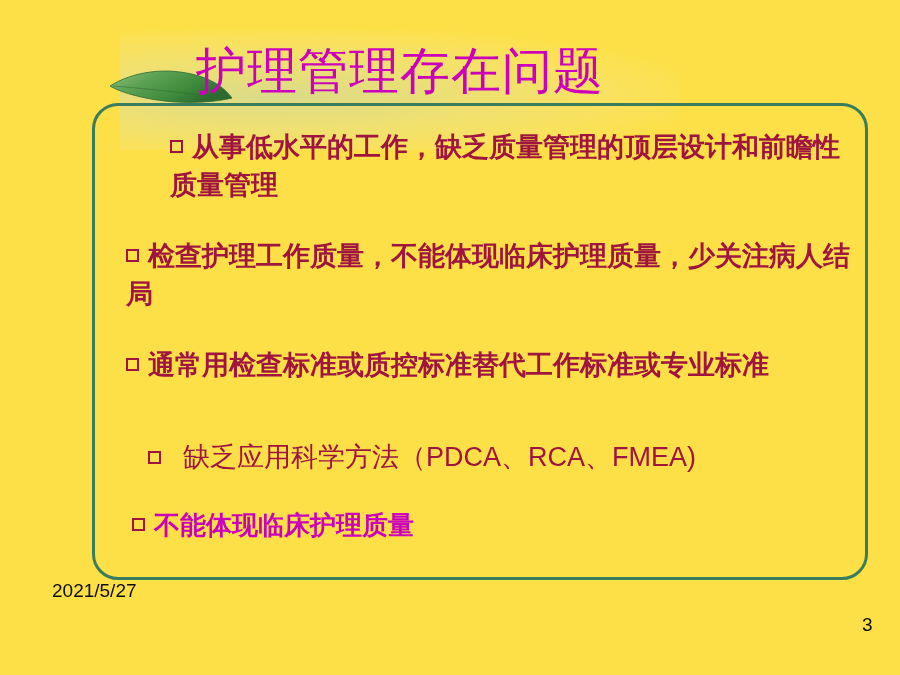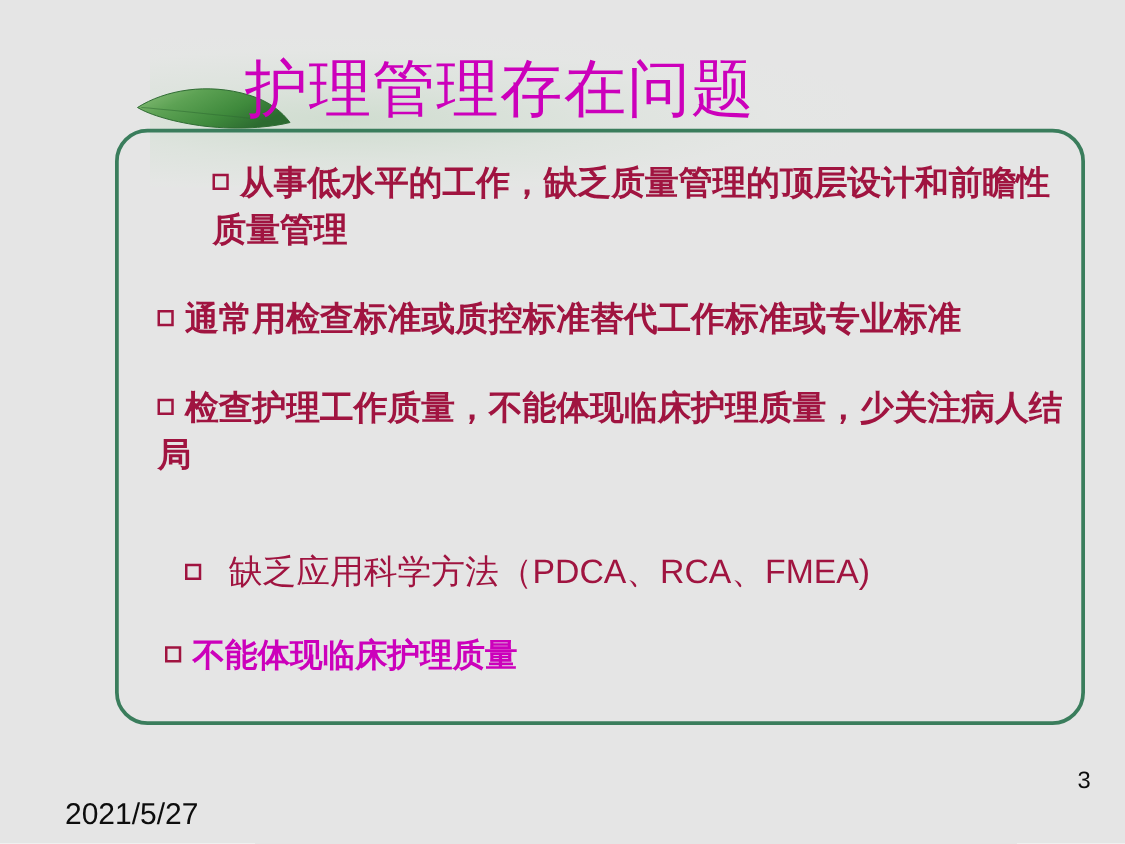--- a/index.html
+++ b/index.html
@@ -18,7 +18,7 @@
   #slide {
     position: absolute;
     inset: 0;
-    background: #e5e5e5;
+    background: #fde047;
   }
 
   

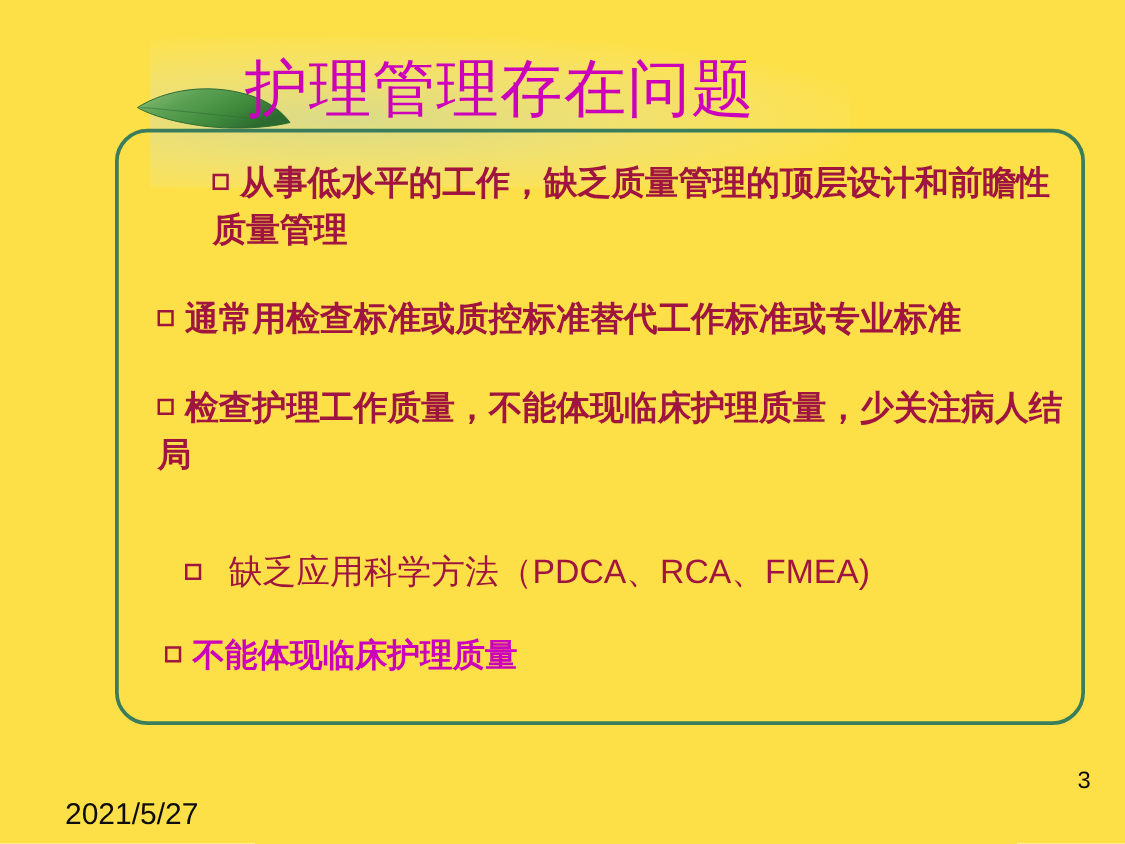--- a/index.html
+++ b/index.html
@@ -179,14 +179,14 @@
       <span class="marker"></span><span>从事低水平的工作，缺乏质量管理的顶层设计和前瞻性质量管理</span>
     </div>
 
+    <div class="bullet-row b3">
+      <span class="marker"></span><span>检查护理工作质量，不能体现临床护理质量，少关注病人结局</span>
+    </div>
+
     <div class="bullet-row b2">
       <span class="marker"></span><span>通常用检查标准或质控标准替代工作标准或专业标准</span>
     </div>
 
-    <div class="bullet-row b3">
-      <span class="marker"></span><span>检查护理工作质量，不能体现临床护理质量，少关注病人结局</span>
-    </div>
-
     <div class="bullet-row b4">
       <span class="marker"></span><span>缺乏应用科学方法（PDCA、RCA、FMEA)</span>
     </div>

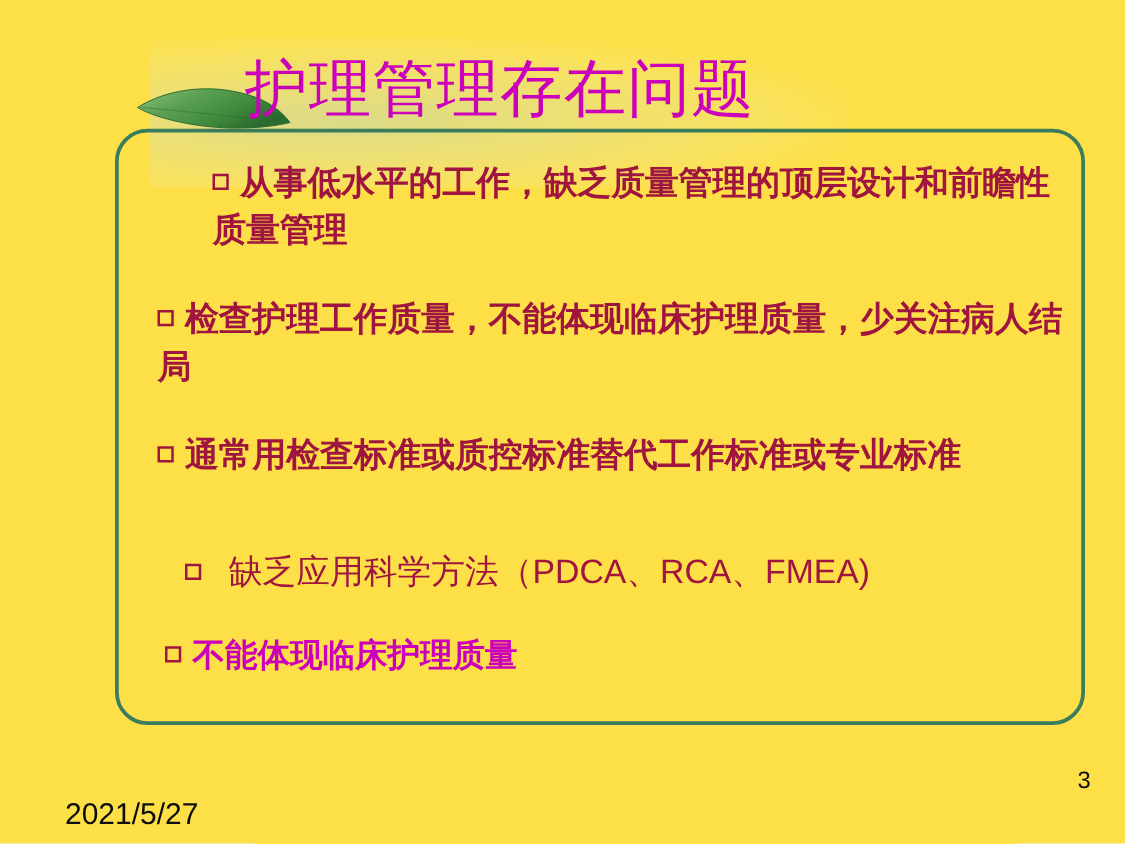--- a/index.html
+++ b/index.html
@@ -130,9 +130,9 @@
   .footer-date {
     position: absolute;
     left: 52px;
-    top: 638px;
+    top: 580px;
     font-family: "Liberation Sans", sans-serif;
-    font-size: 24px;
+    font-size: 19px;
     color: #0d0d0d;
   }
   .footer-page {

